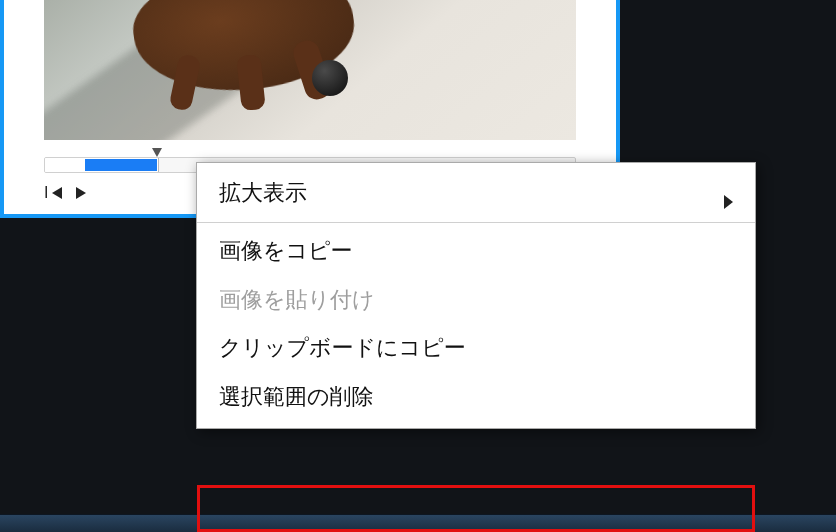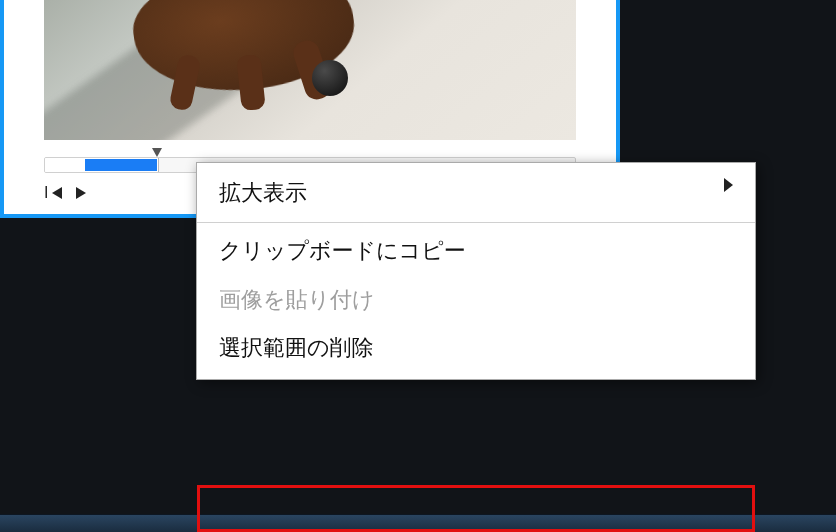--- a/index.html
+++ b/index.html
@@ -126,7 +126,7 @@
     .menu-item {
       padding: 9px 22px;
       display:flex;
-      align-items:flex-start;
+      align-items:flex-end;
       justify-content:space-between;
       cursor:pointer;
       line-height:1.4;

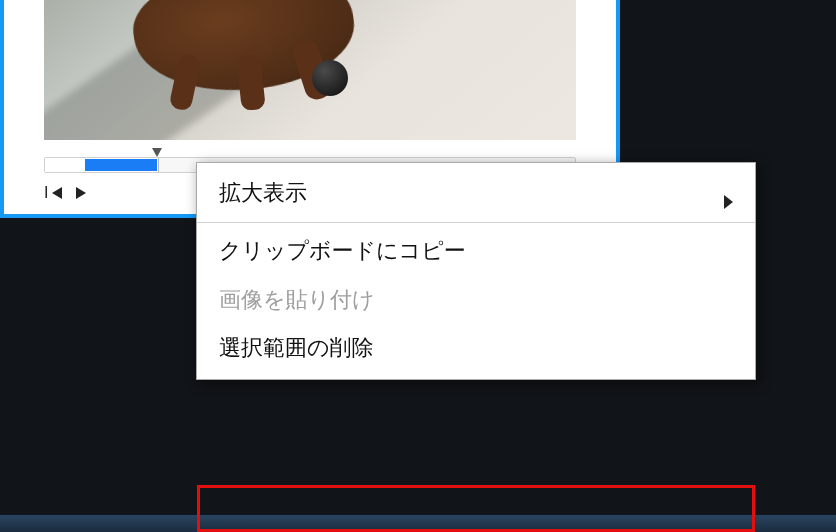--- a/index.html
+++ b/index.html
@@ -203,6 +203,9 @@
   </div>
   <div class="menu-sep"></div>
   <div class="menu-item">
+    <span>画像をコピー</span>
+  </div>
+  <div class="menu-item">
     <span>クリップボードにコピー</span>
   </div>
   <div class="menu-item disabled">

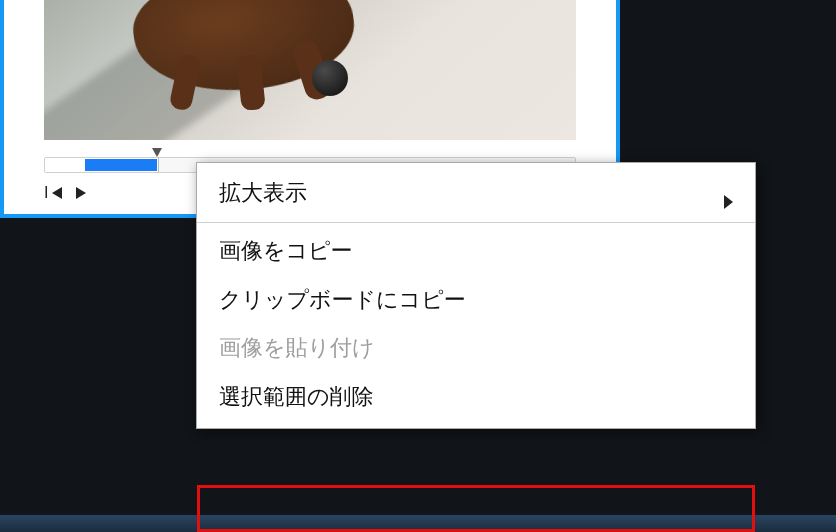--- a/index.html
+++ b/index.html
@@ -205,13 +205,13 @@
   <div class="menu-item">
     <span>画像をコピー</span>
   </div>
-  <div class="menu-item">
-    <span>クリップボードにコピー</span>
-  </div>
   <div class="menu-item disabled">
     <span>画像を貼り付け</span>
   </div>
   <div class="menu-item">
+    <span>クリップボードにコピー</span>
+  </div>
+  <div class="menu-item">
     <span>選択範囲の削除</span>
   </div>
 </div>

